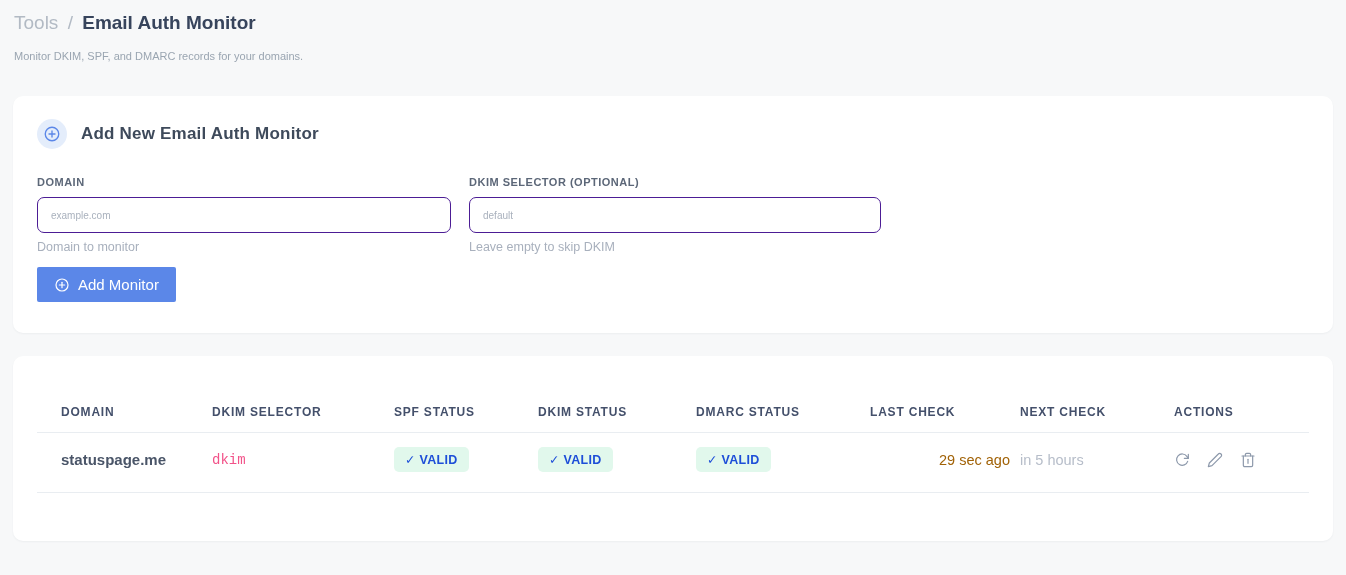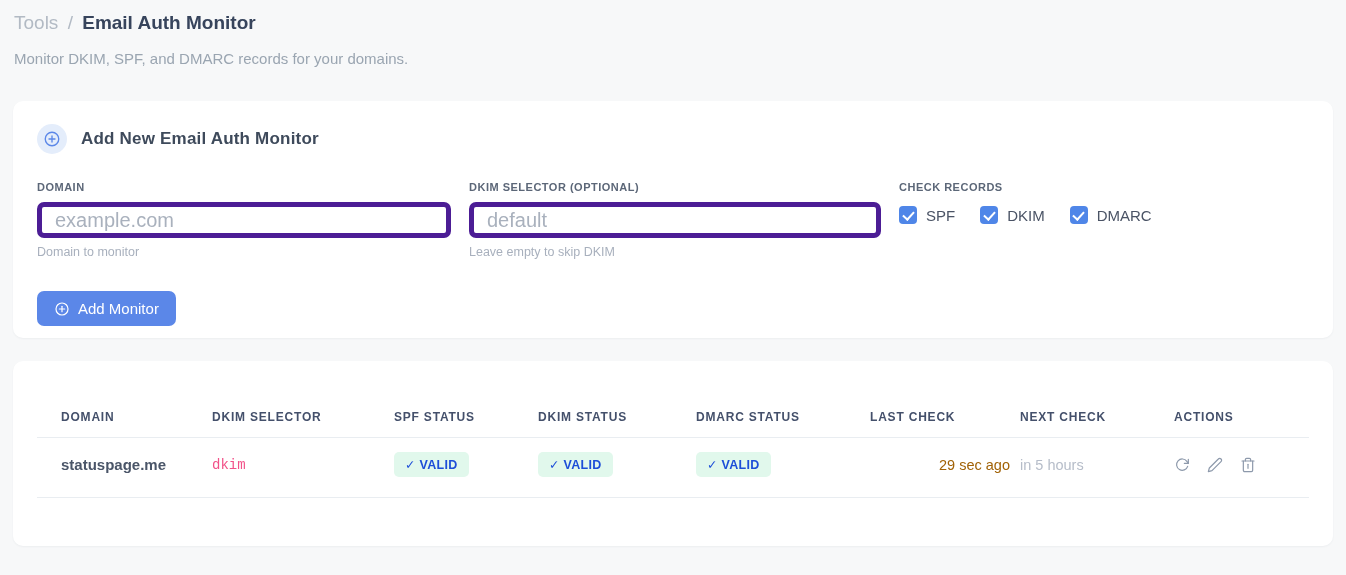--- a/index.html
+++ b/index.html
@@ -17,7 +17,7 @@
   .crumb-section { color:#b2bac4; font-weight:500; }
   .crumb-sep { color:#b2bac4; font-weight:400; padding:0 4px; }
   .crumb-current { color:#37445c; font-weight:700; }
-  .page-subtitle { margin-top:16px; padding-left:1px; font-size:15px; color:#9aa5b1; }
+  .page-subtitle { margin-top:16px; padding-left:1px; font-size:11px; color:#9aa5b1; }
 
   
   .card {

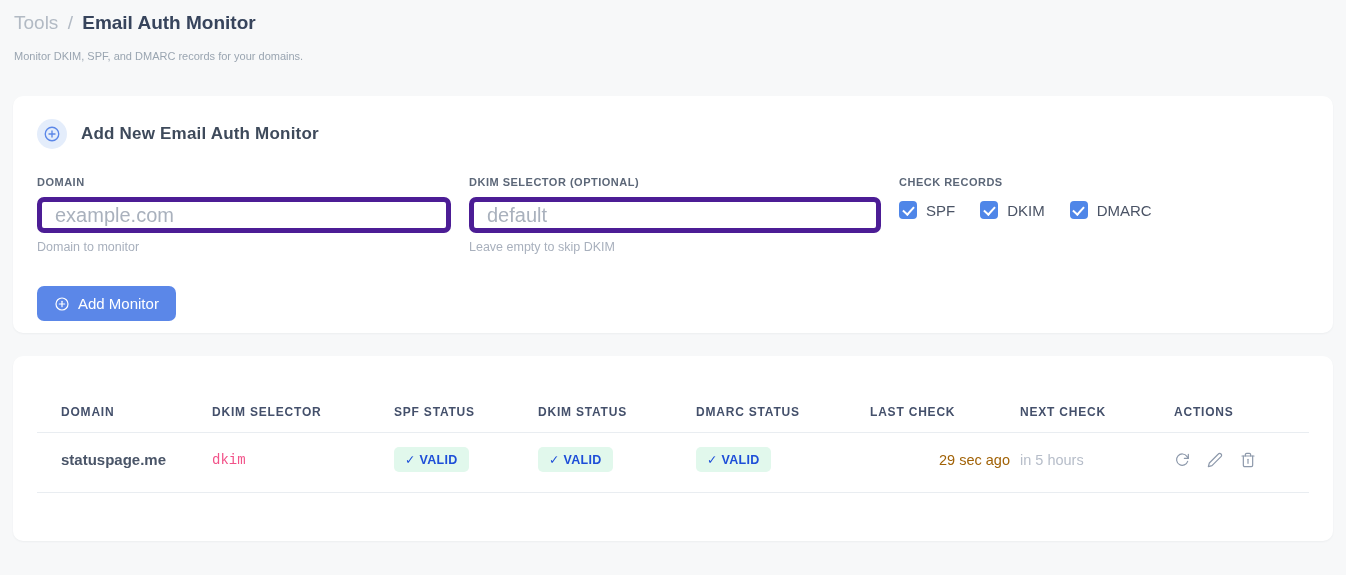--- a/index.html
+++ b/index.html
@@ -156,23 +156,6 @@
         <div class="field-helper">Leave empty to skip DKIM</div>
       </div>
 
-      <div class="check-group">
-        <div class="group-label">CHECK RECORDS</div>
-        <div class="check-options">
-          <label class="check-option">
-            <input type="checkbox" checked="" style="">
-            <span class="opt-label">SPF</span>
-          </label>
-          <label class="check-option">
-            <input type="checkbox" checked="" style="">
-            <span class="opt-label">DKIM</span>
-          </label>
-          <label class="check-option">
-            <input type="checkbox" checked="" style="">
-            <span class="opt-label">DMARC</span>
-          </label>
-        </div>
-      </div>
     </div>
 
     <button class="btn-primary">

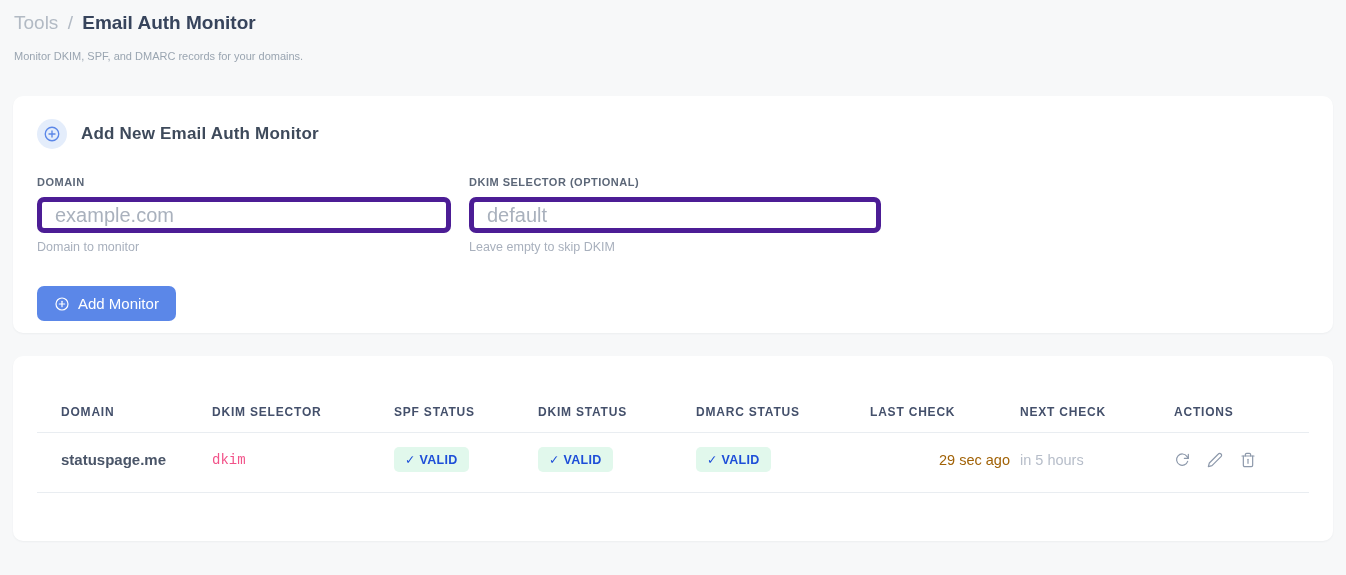--- a/index.html
+++ b/index.html
@@ -49,8 +49,8 @@
   }
   .text-input {
     width:100%; height:36px;
-    border:5px solid #4c1d95; border-radius:7px;
-    padding:0 13px; font-size:20px; color:#3e4a5b;
+    border:1px solid #4c1d95; border-radius:7px;
+    padding:0 13px; font-size:10px; color:#3e4a5b;
     font-family:"Liberation Sans","DejaVu Sans",sans-serif;
     outline:none; background:#fff;
   }

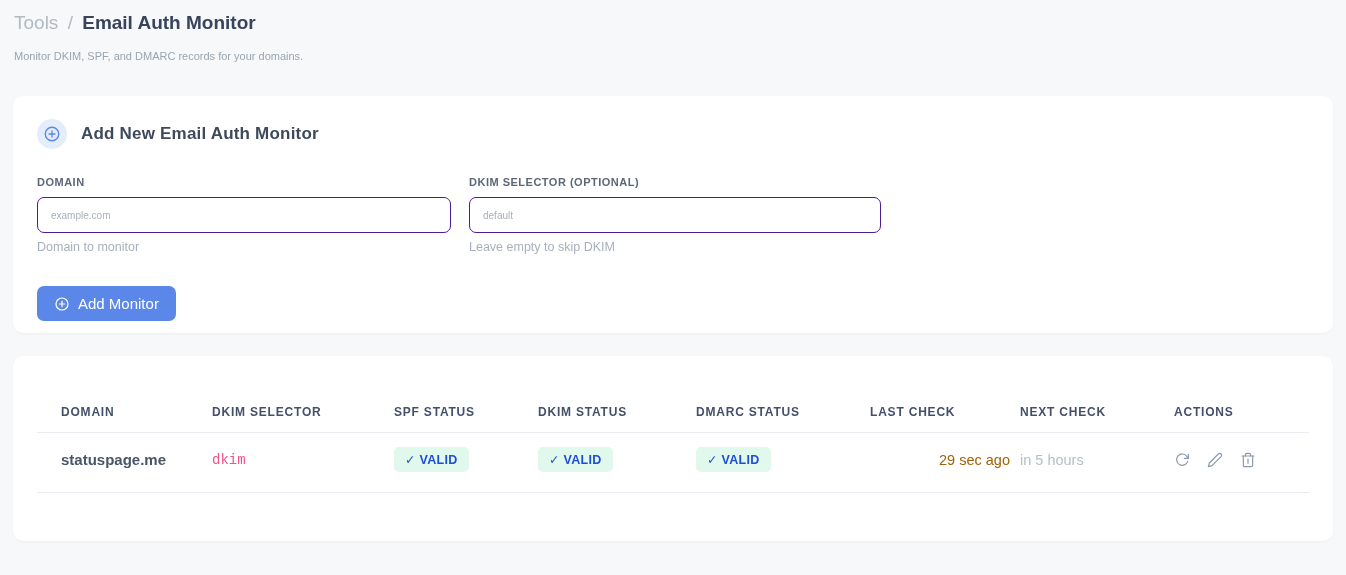--- a/index.html
+++ b/index.html
@@ -75,10 +75,10 @@
   .check-option .opt-label { margin-left:9px; font-size:15px; color:#4a5365; }
 
   .btn-primary {
-    margin-top:32px;
+    margin-top:13px;
     display:inline-flex; align-items:center; gap:8px;
     background:#5b87e8; color:#ffffff;
-    border:none; border-radius:7px;
+    border:none; border-radius:2px;
     height:35px; padding:0 17px;
     font-size:15px; font-family:"Liberation Sans","DejaVu Sans",sans-serif;
     cursor:pointer;

